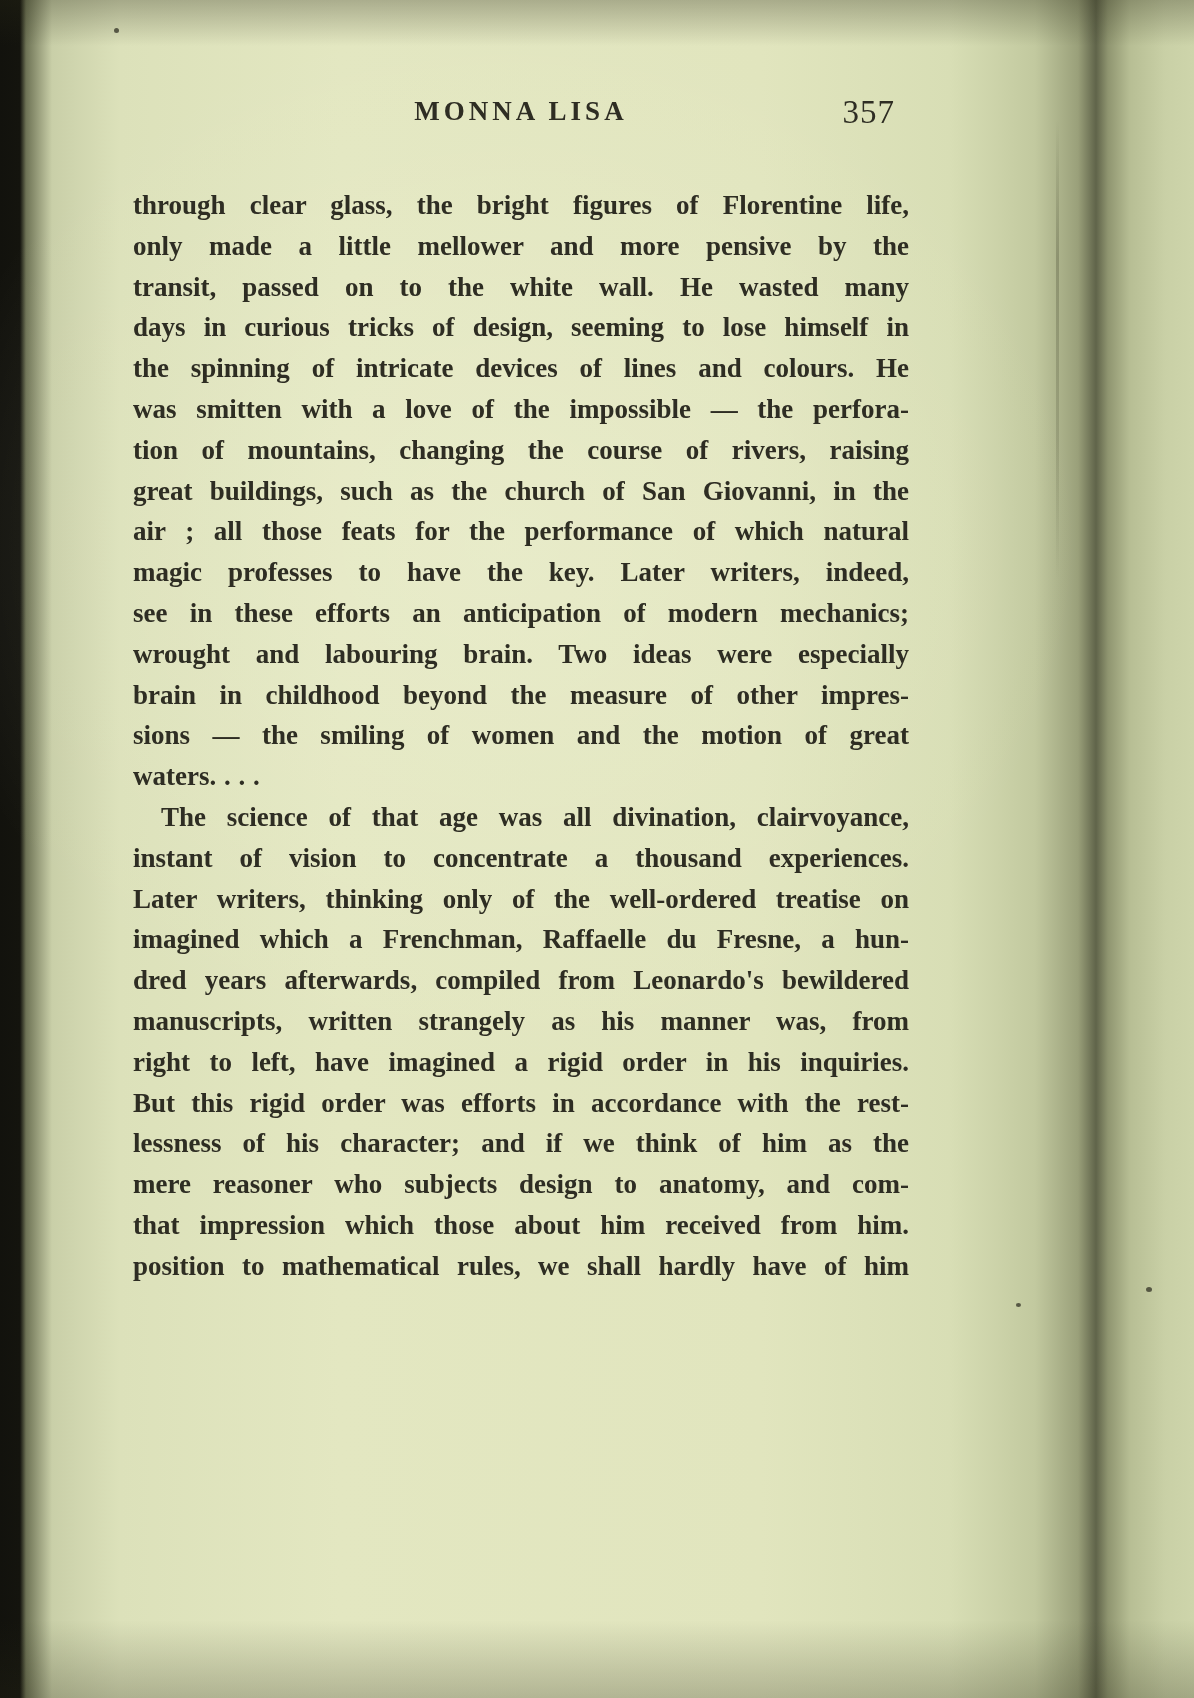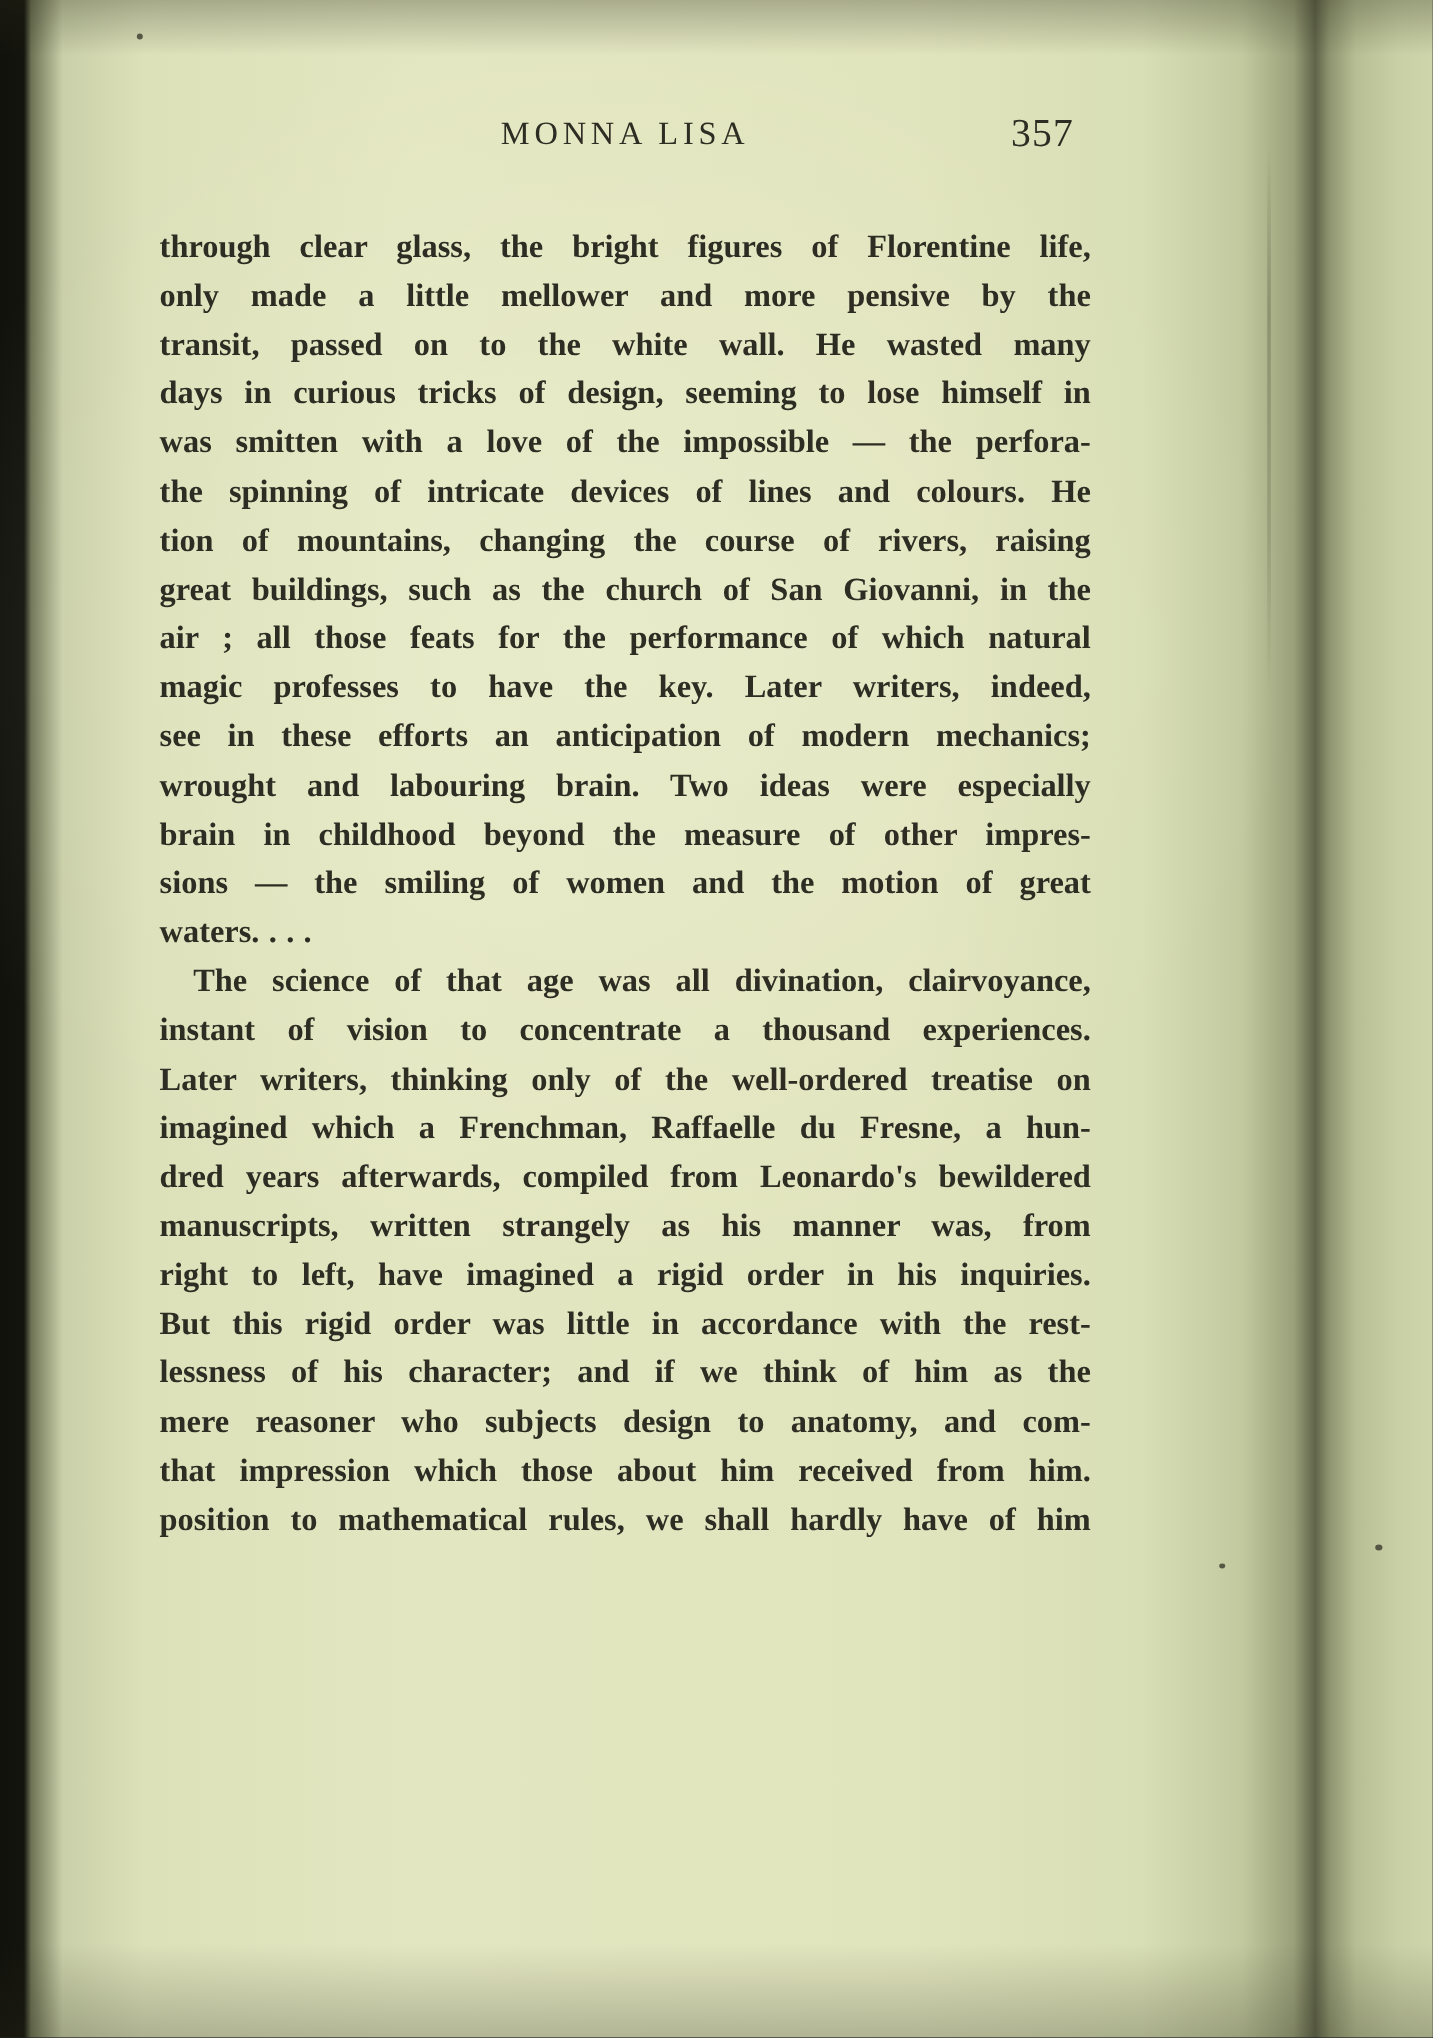--- a/index.html
+++ b/index.html
@@ -44,7 +44,7 @@
   .running-head { position: relative; height: 34px; }
   .page-title {
     position: absolute; left: 0; right: 0; text-align: center;
-    font-size: 27px; font-weight: normal; letter-spacing: 4px;
+    font-size: 27px; font-weight: bold; letter-spacing: 4px;
   }
   .page-number {
     position: absolute; right: 14px; top: -2px;

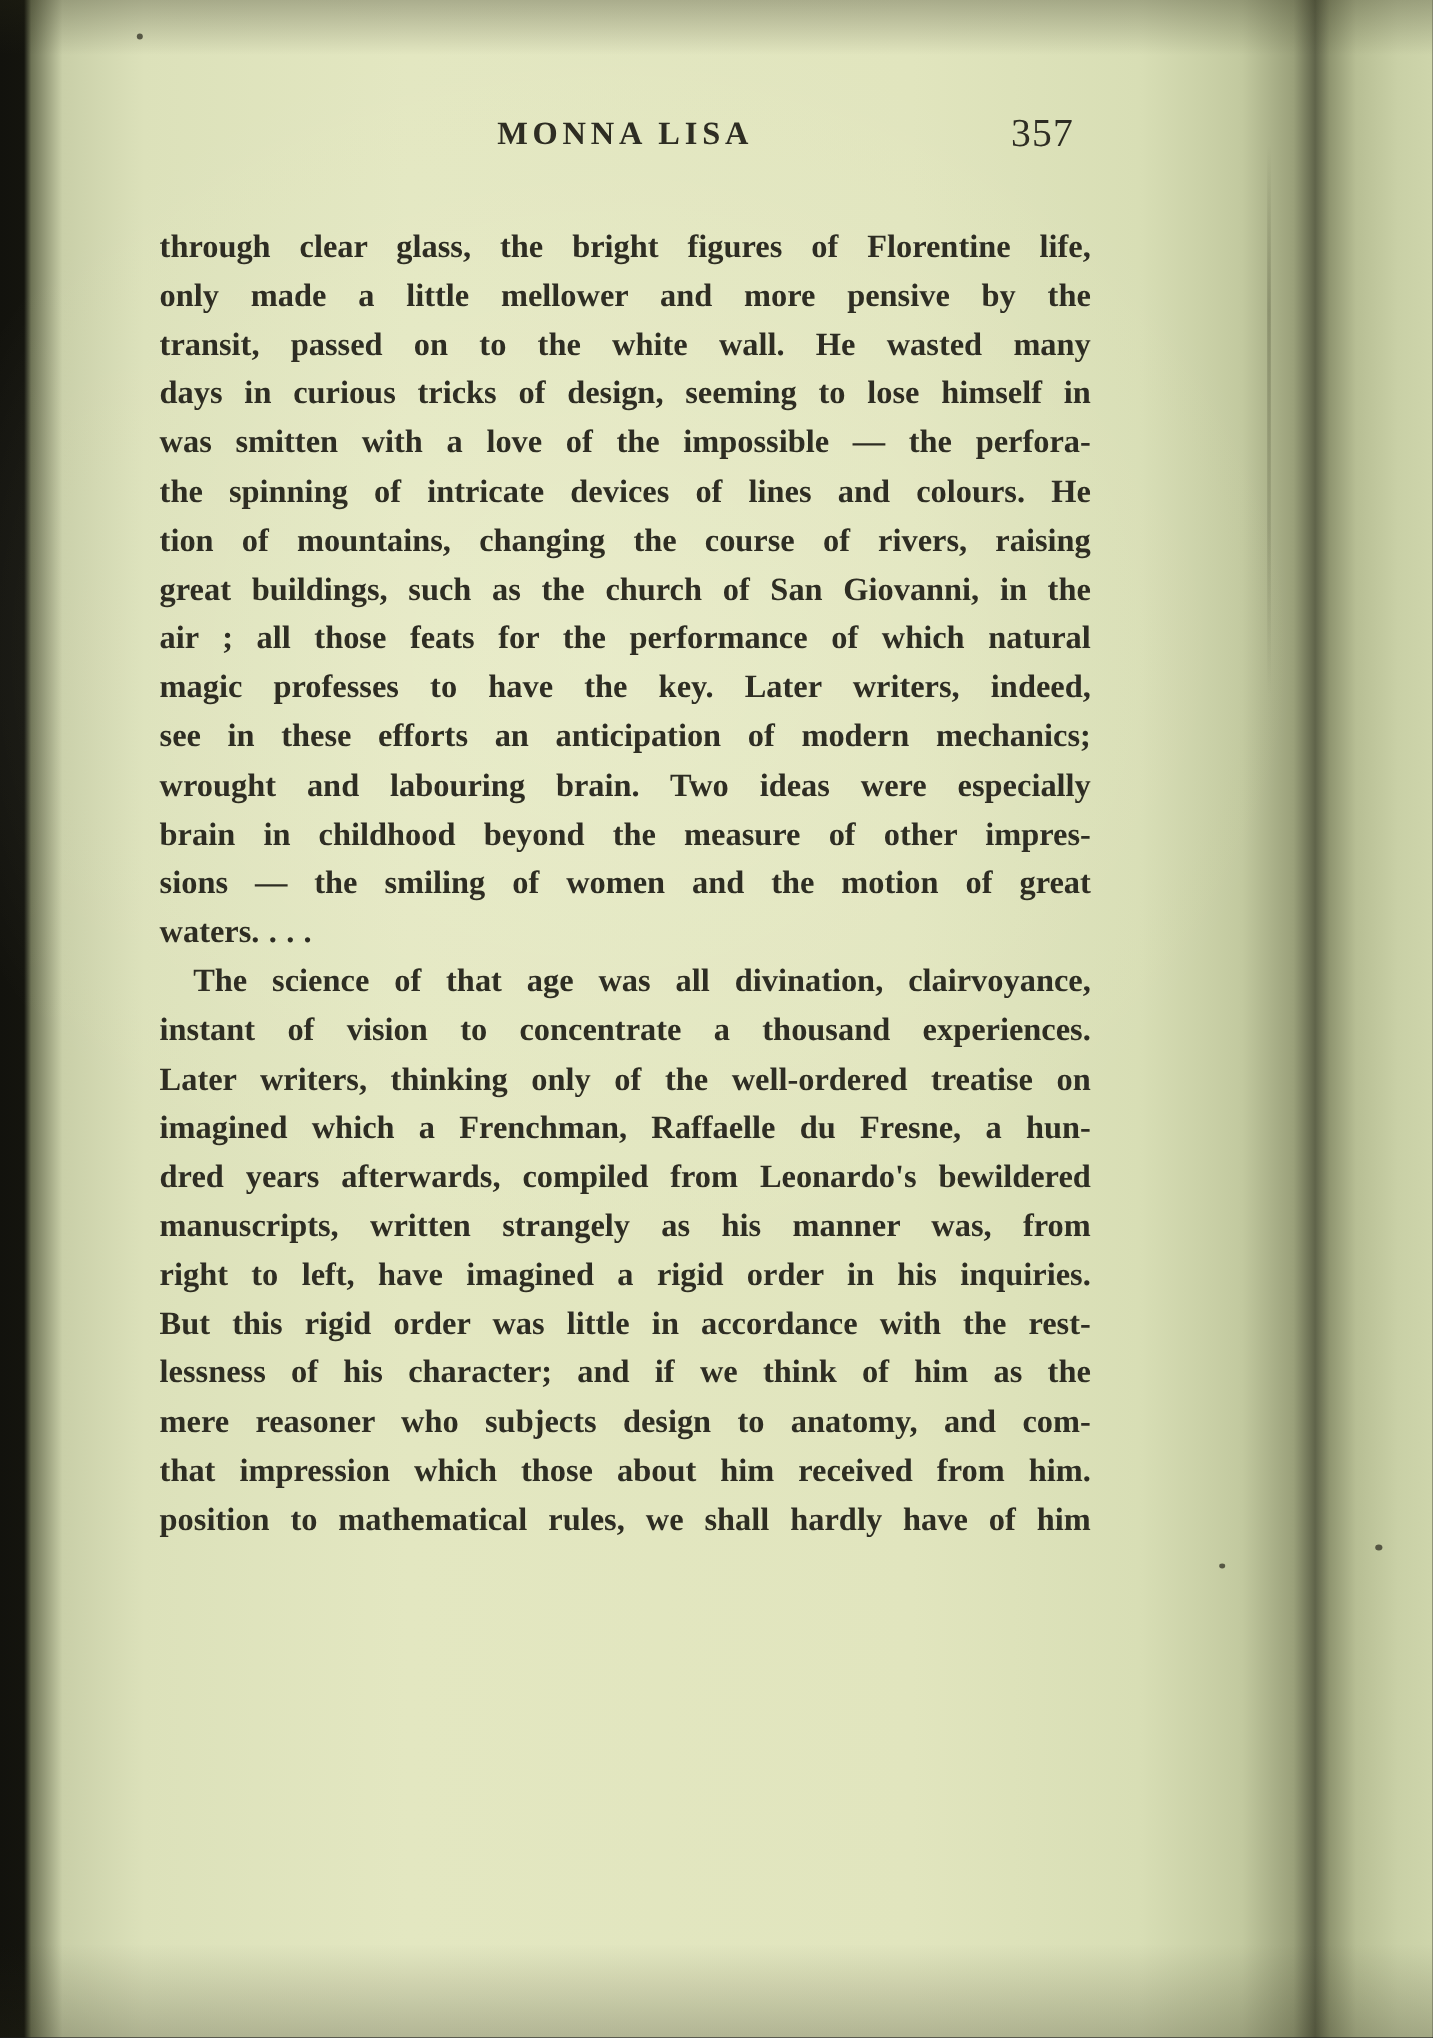--- a/index.html
+++ b/index.html
@@ -79,8 +79,8 @@
           <div class="line">only made a little mellower and more pensive by the</div>
           <div class="line">transit, passed on to the white wall. He wasted many</div>
           <div class="line">days in curious tricks of design, seeming to lose himself in</div>
+          <div class="line">the spinning of intricate devices of lines and colours. He</div>
           <div class="line">was smitten with a love of the impossible — the perfora-</div>
-          <div class="line">the spinning of intricate devices of lines and colours. He</div>
           <div class="line">tion of mountains, changing the course of rivers, raising</div>
           <div class="line">great buildings, such as the church of San Giovanni, in the</div>
           <div class="line">air ; all those feats for the performance of which natural</div>

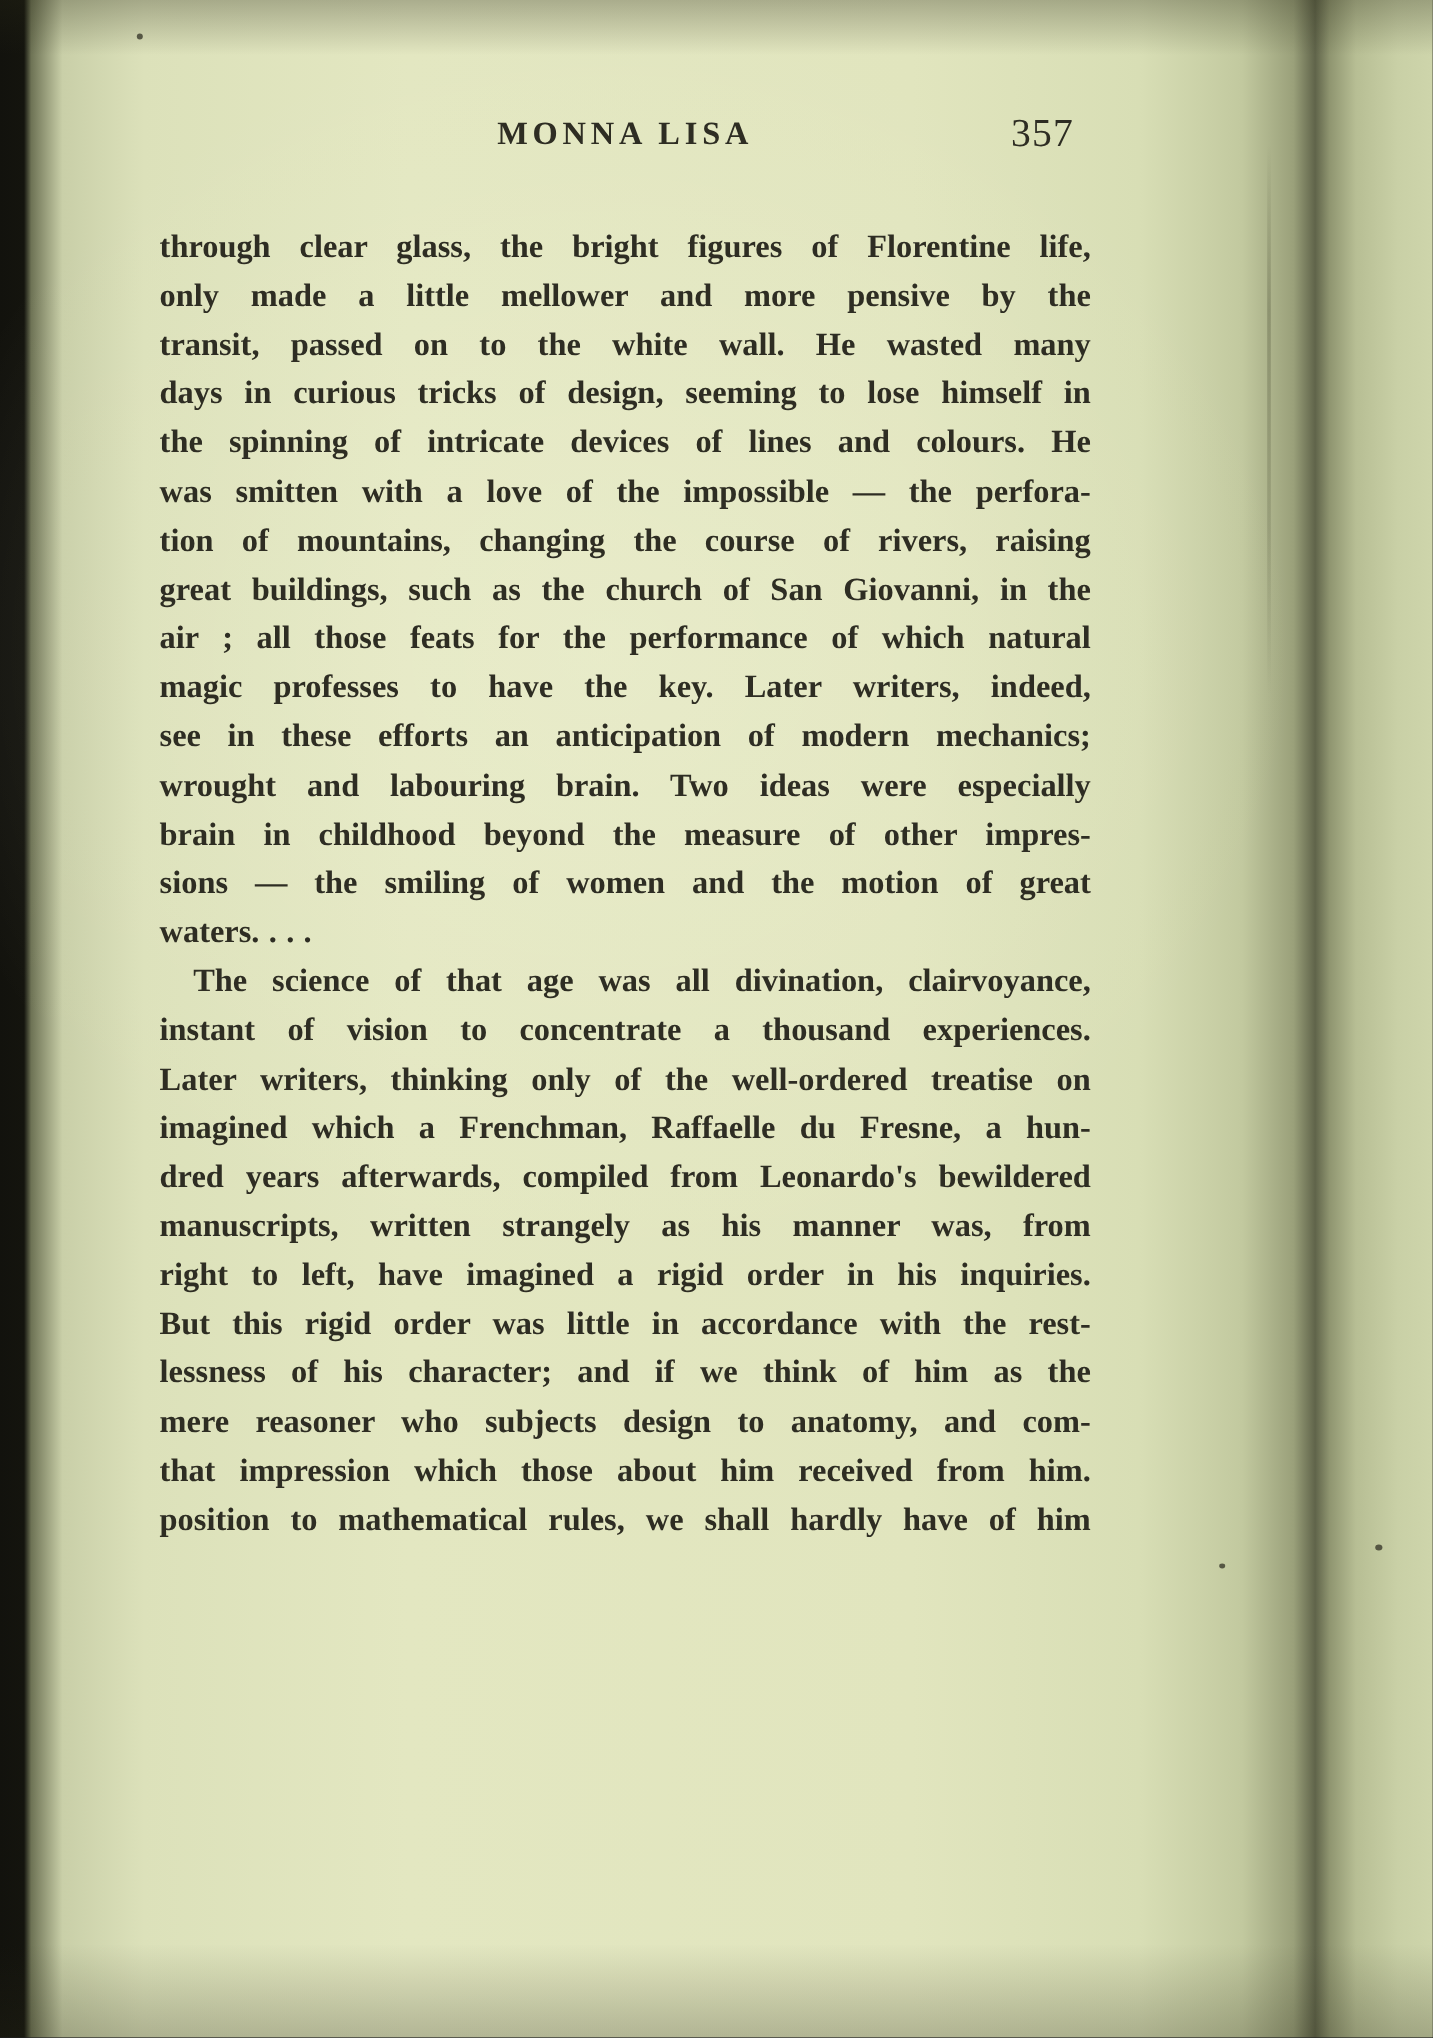--- a/index.html
+++ b/index.html
@@ -99,7 +99,7 @@
           <div class="line">dred years afterwards, compiled from Leonardo's bewildered</div>
           <div class="line">manuscripts, written strangely as his manner was, from</div>
           <div class="line">right to left, have imagined a rigid order in his inquiries.</div>
-          <div class="line">But this rigid order was little in accordance with the rest-</div>
+          <div class="line">But this rigid order was efforts in accordance with the rest-</div>
           <div class="line">lessness of his character; and if we think of him as the</div>
           <div class="line">mere reasoner who subjects design to anatomy, and com-</div>
           <div class="line">that impression which those about him received from him.</div>

